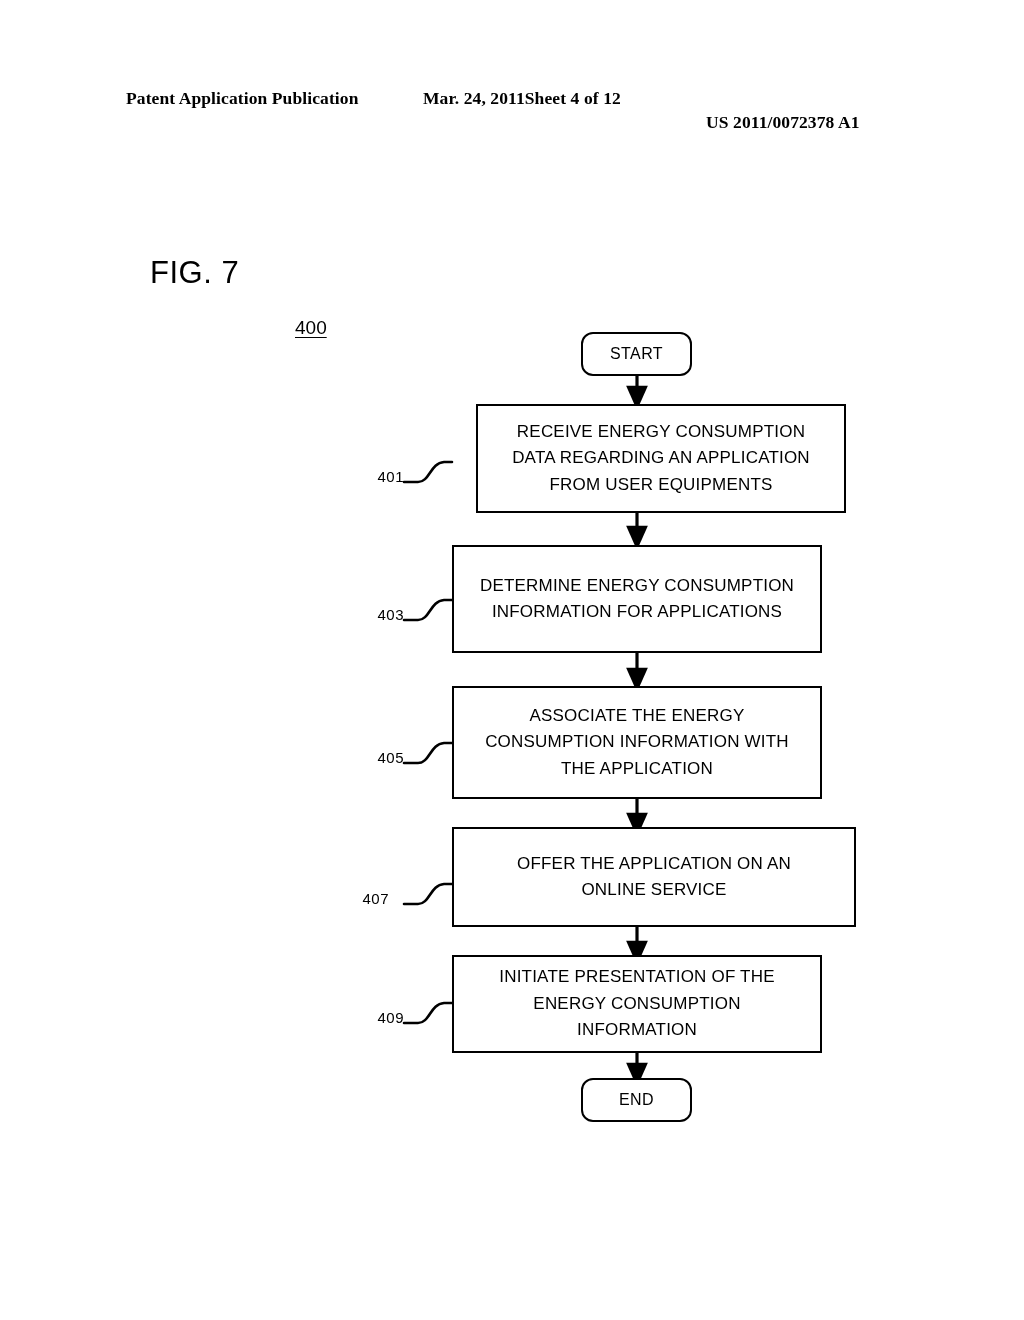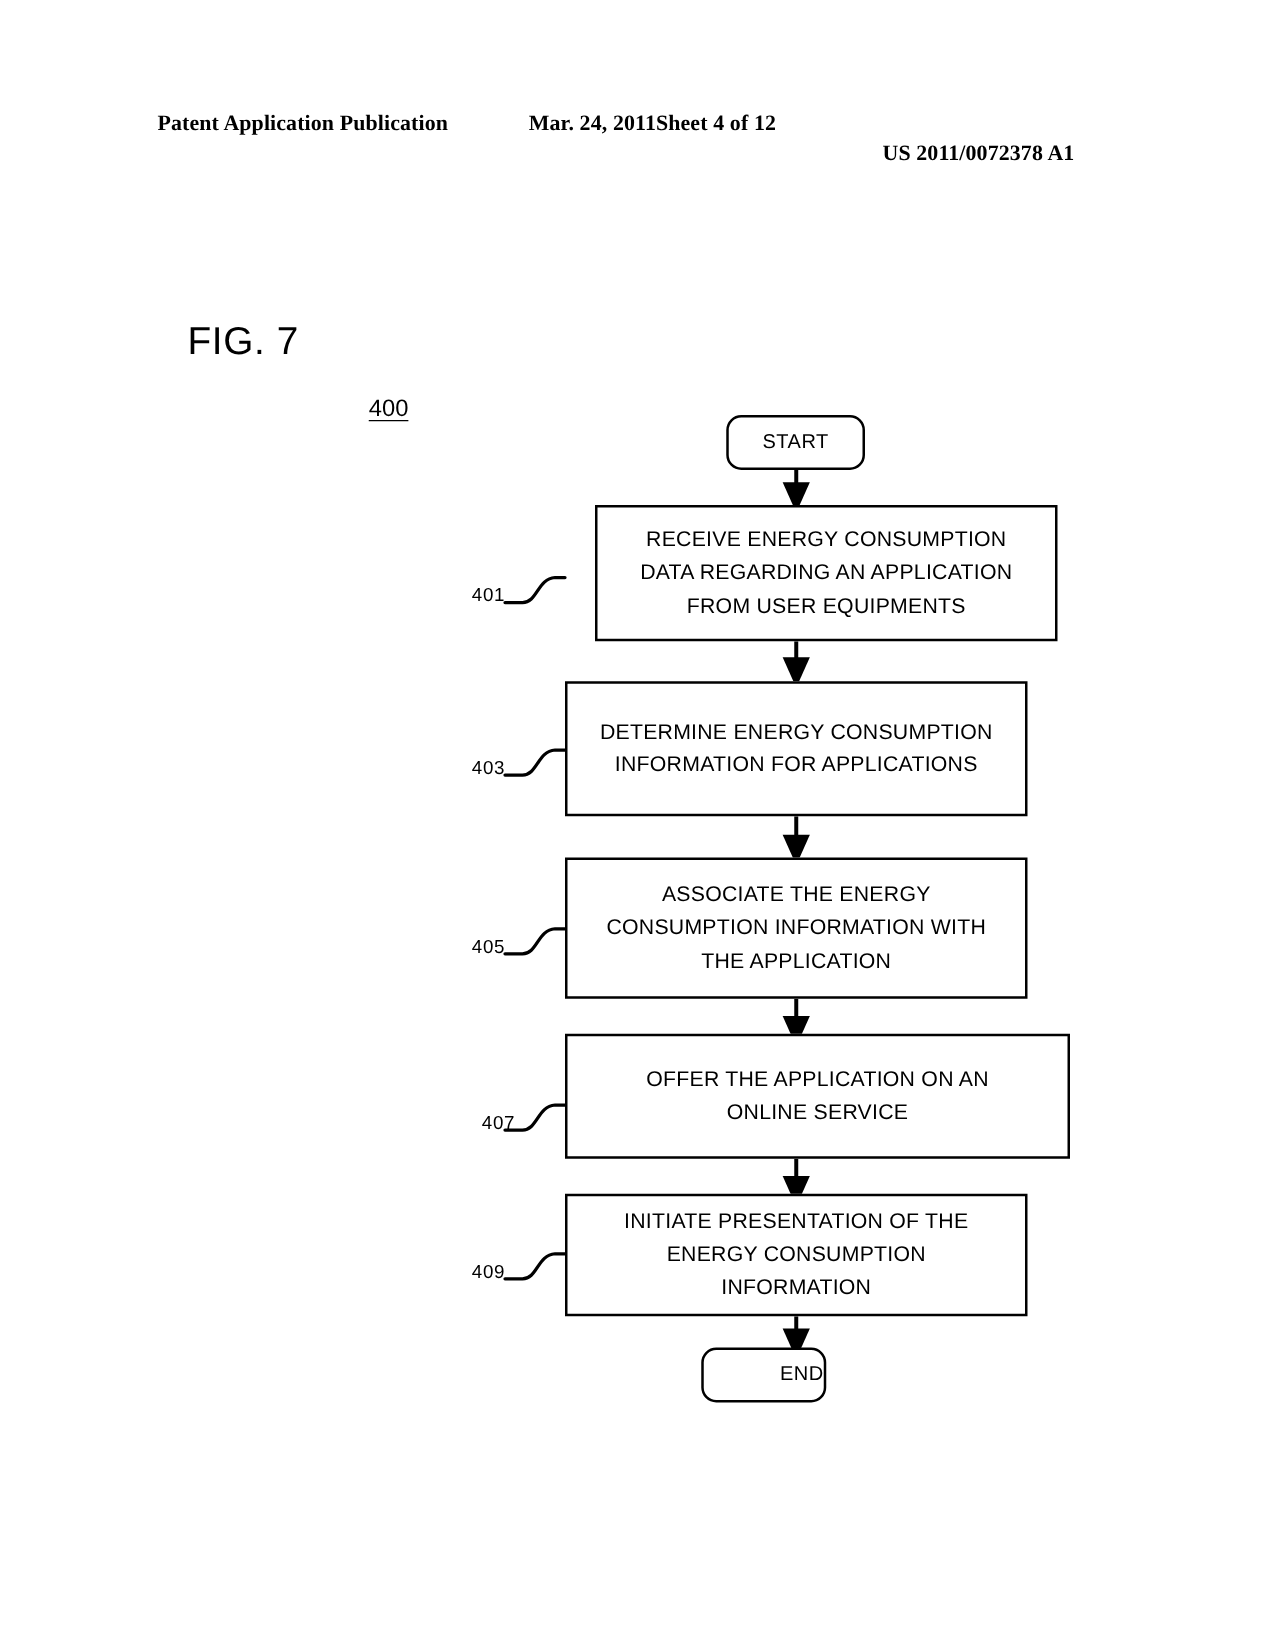--- a/index.html
+++ b/index.html
@@ -201,7 +201,7 @@
       <span>ONLINE SERVICE</span>
     </span>
   </div>
-  <div class="ref-num" style="left:352px; top:890px;">407</div>
+  <div class="ref-num" style="left:329px; top:890px;">407</div>
 
   <div class="node process" style="left:452px; top:955px; width:370px; height:98px;">
     <span class="label-text">

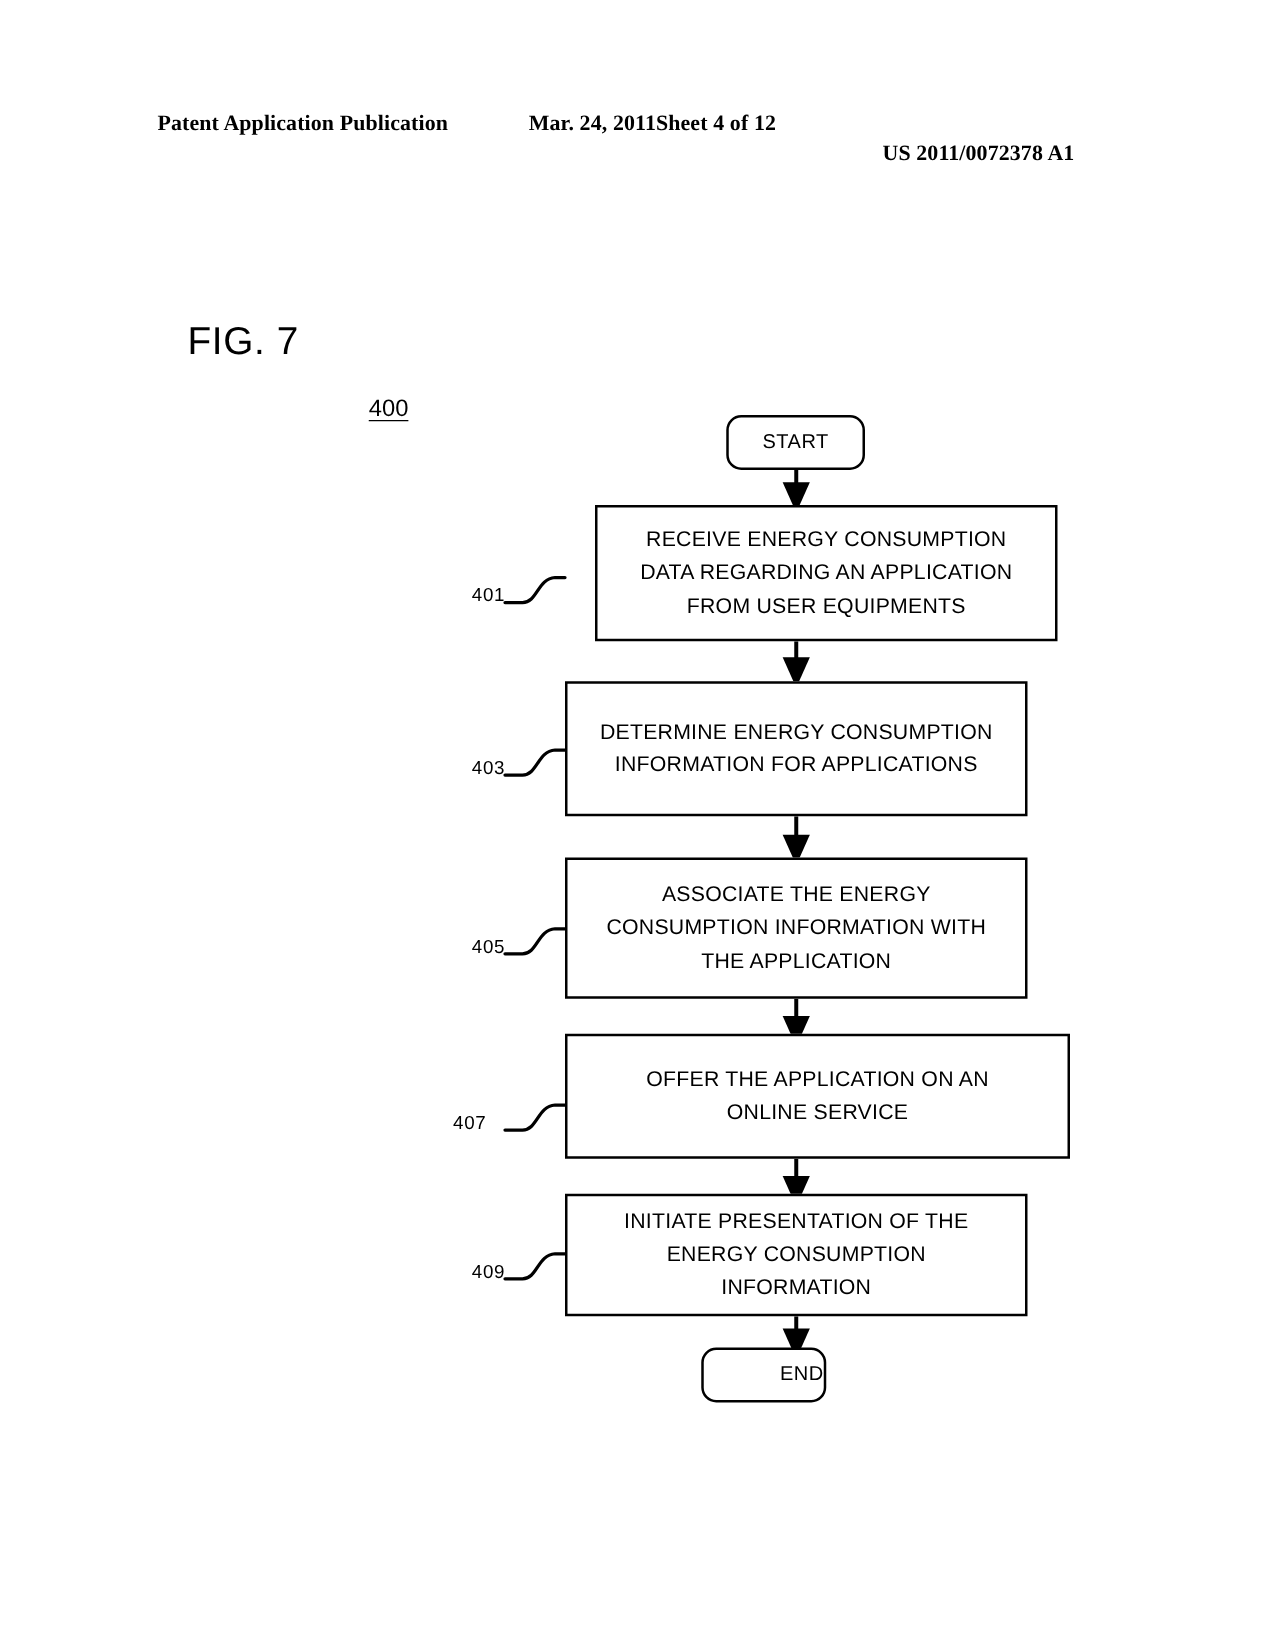--- a/index.html
+++ b/index.html
@@ -212,7 +212,7 @@
   </div>
   <div class="ref-num" style="left:344px; top:1009px;">409</div>
 
-  <div class="node terminal" style="left:561px; top:1078px; width:100px; height:44px;justify-content:flex-end;">
+  <div class="node terminal" style="left:581px; top:1078px; width:111px; height:44px;">
     <span>END</span>
   </div>
 

